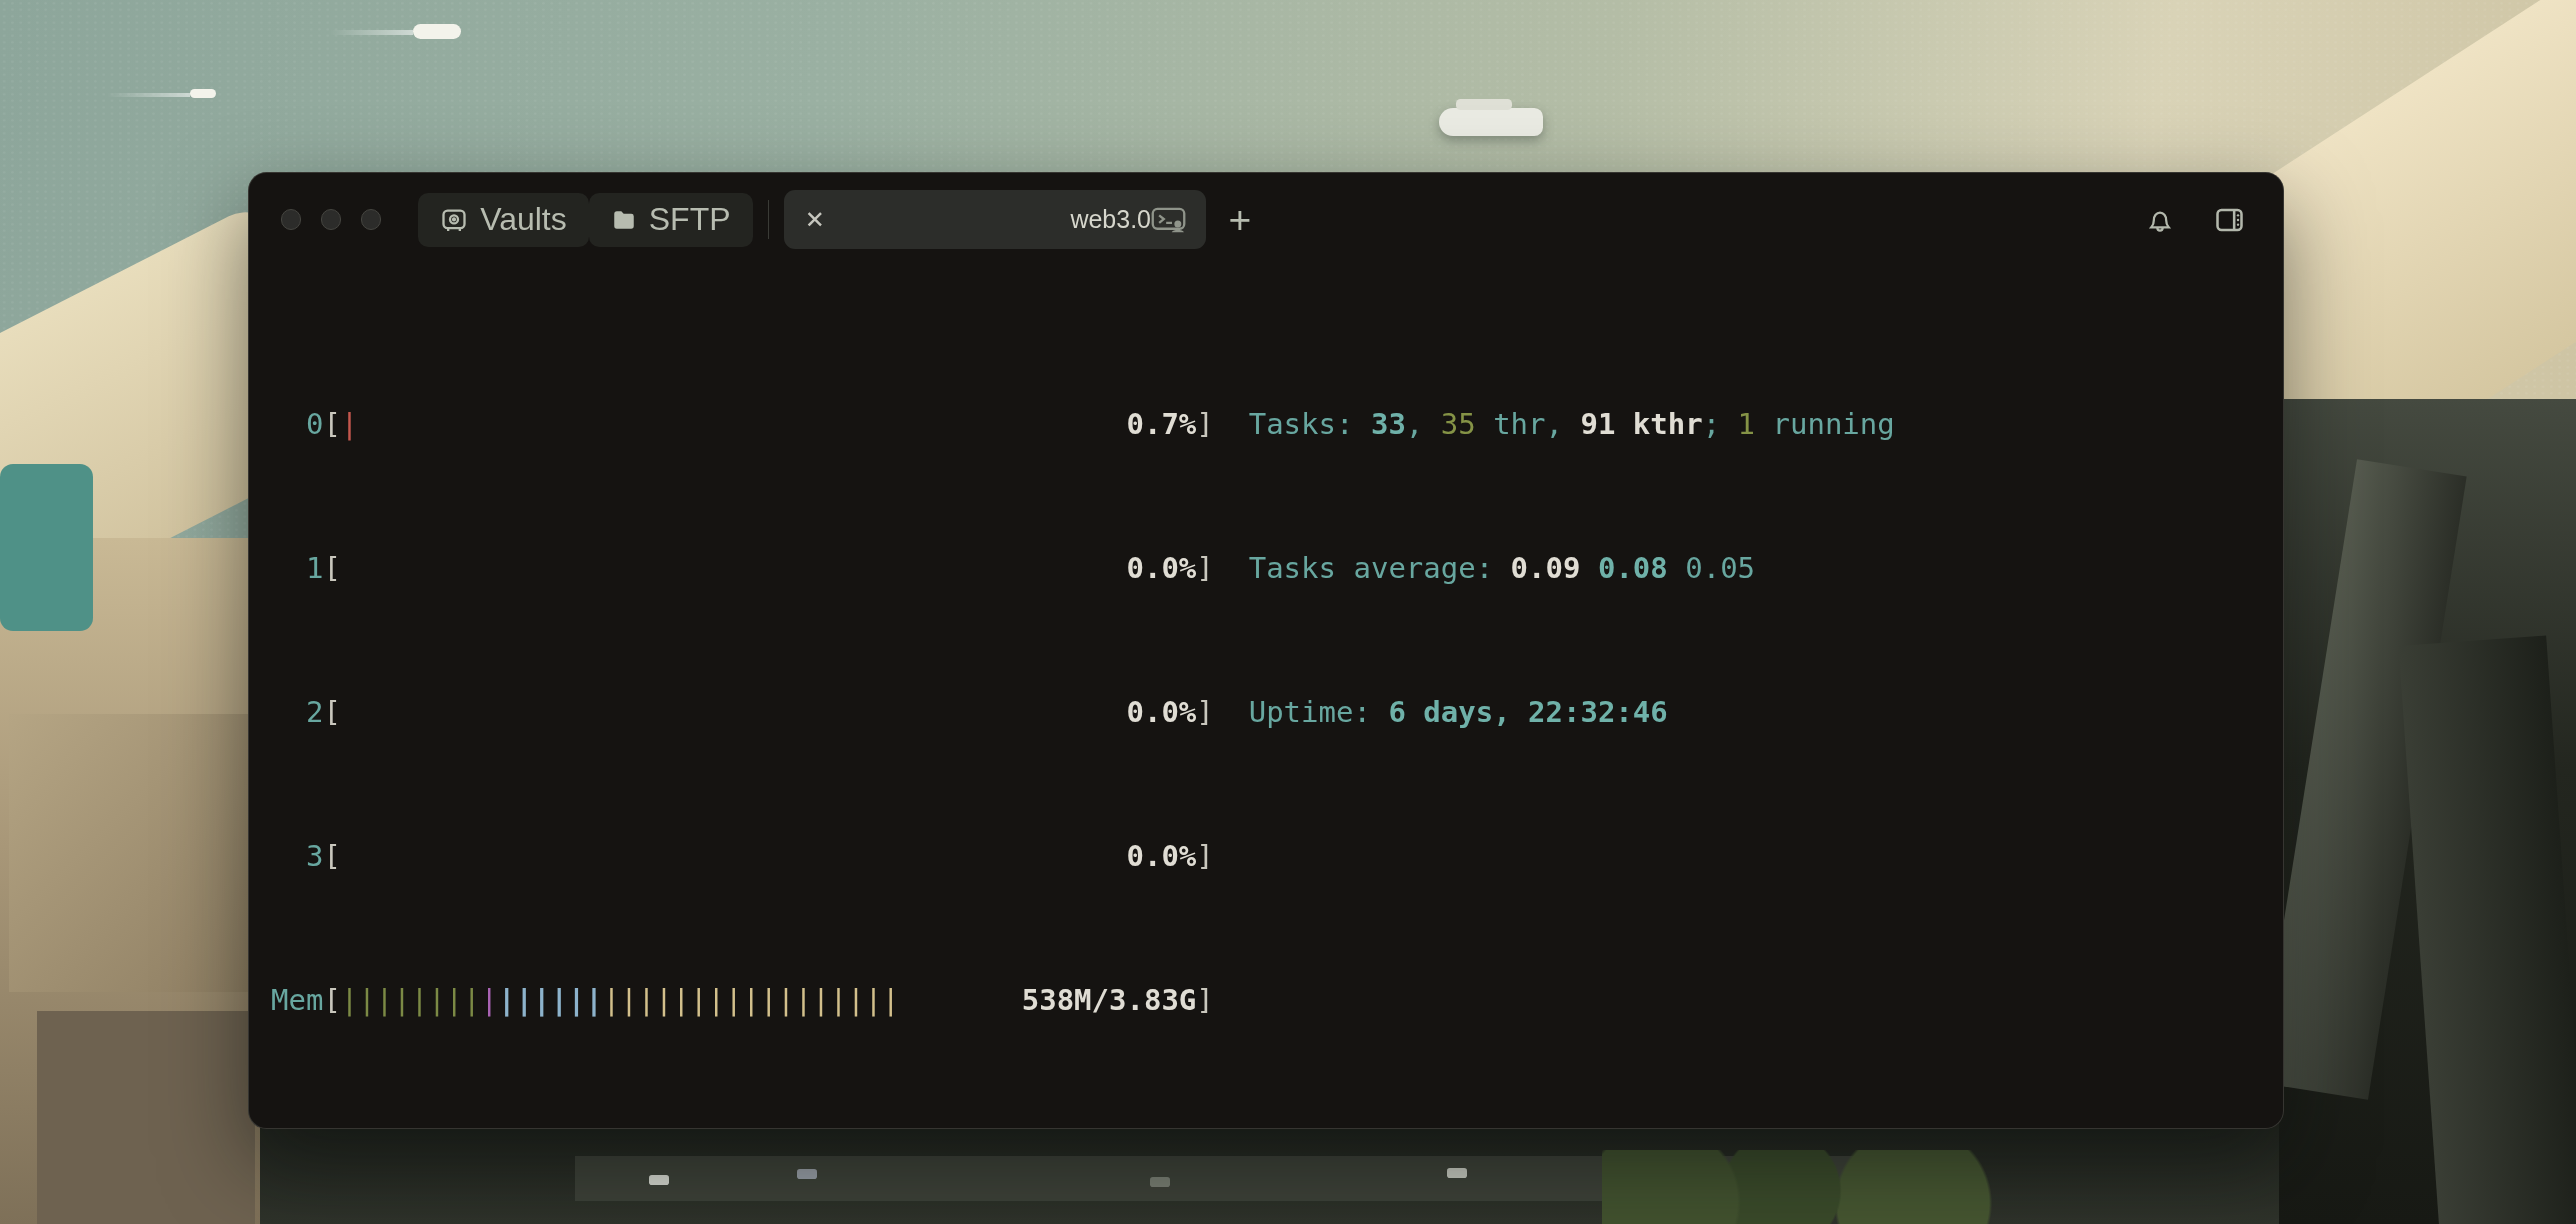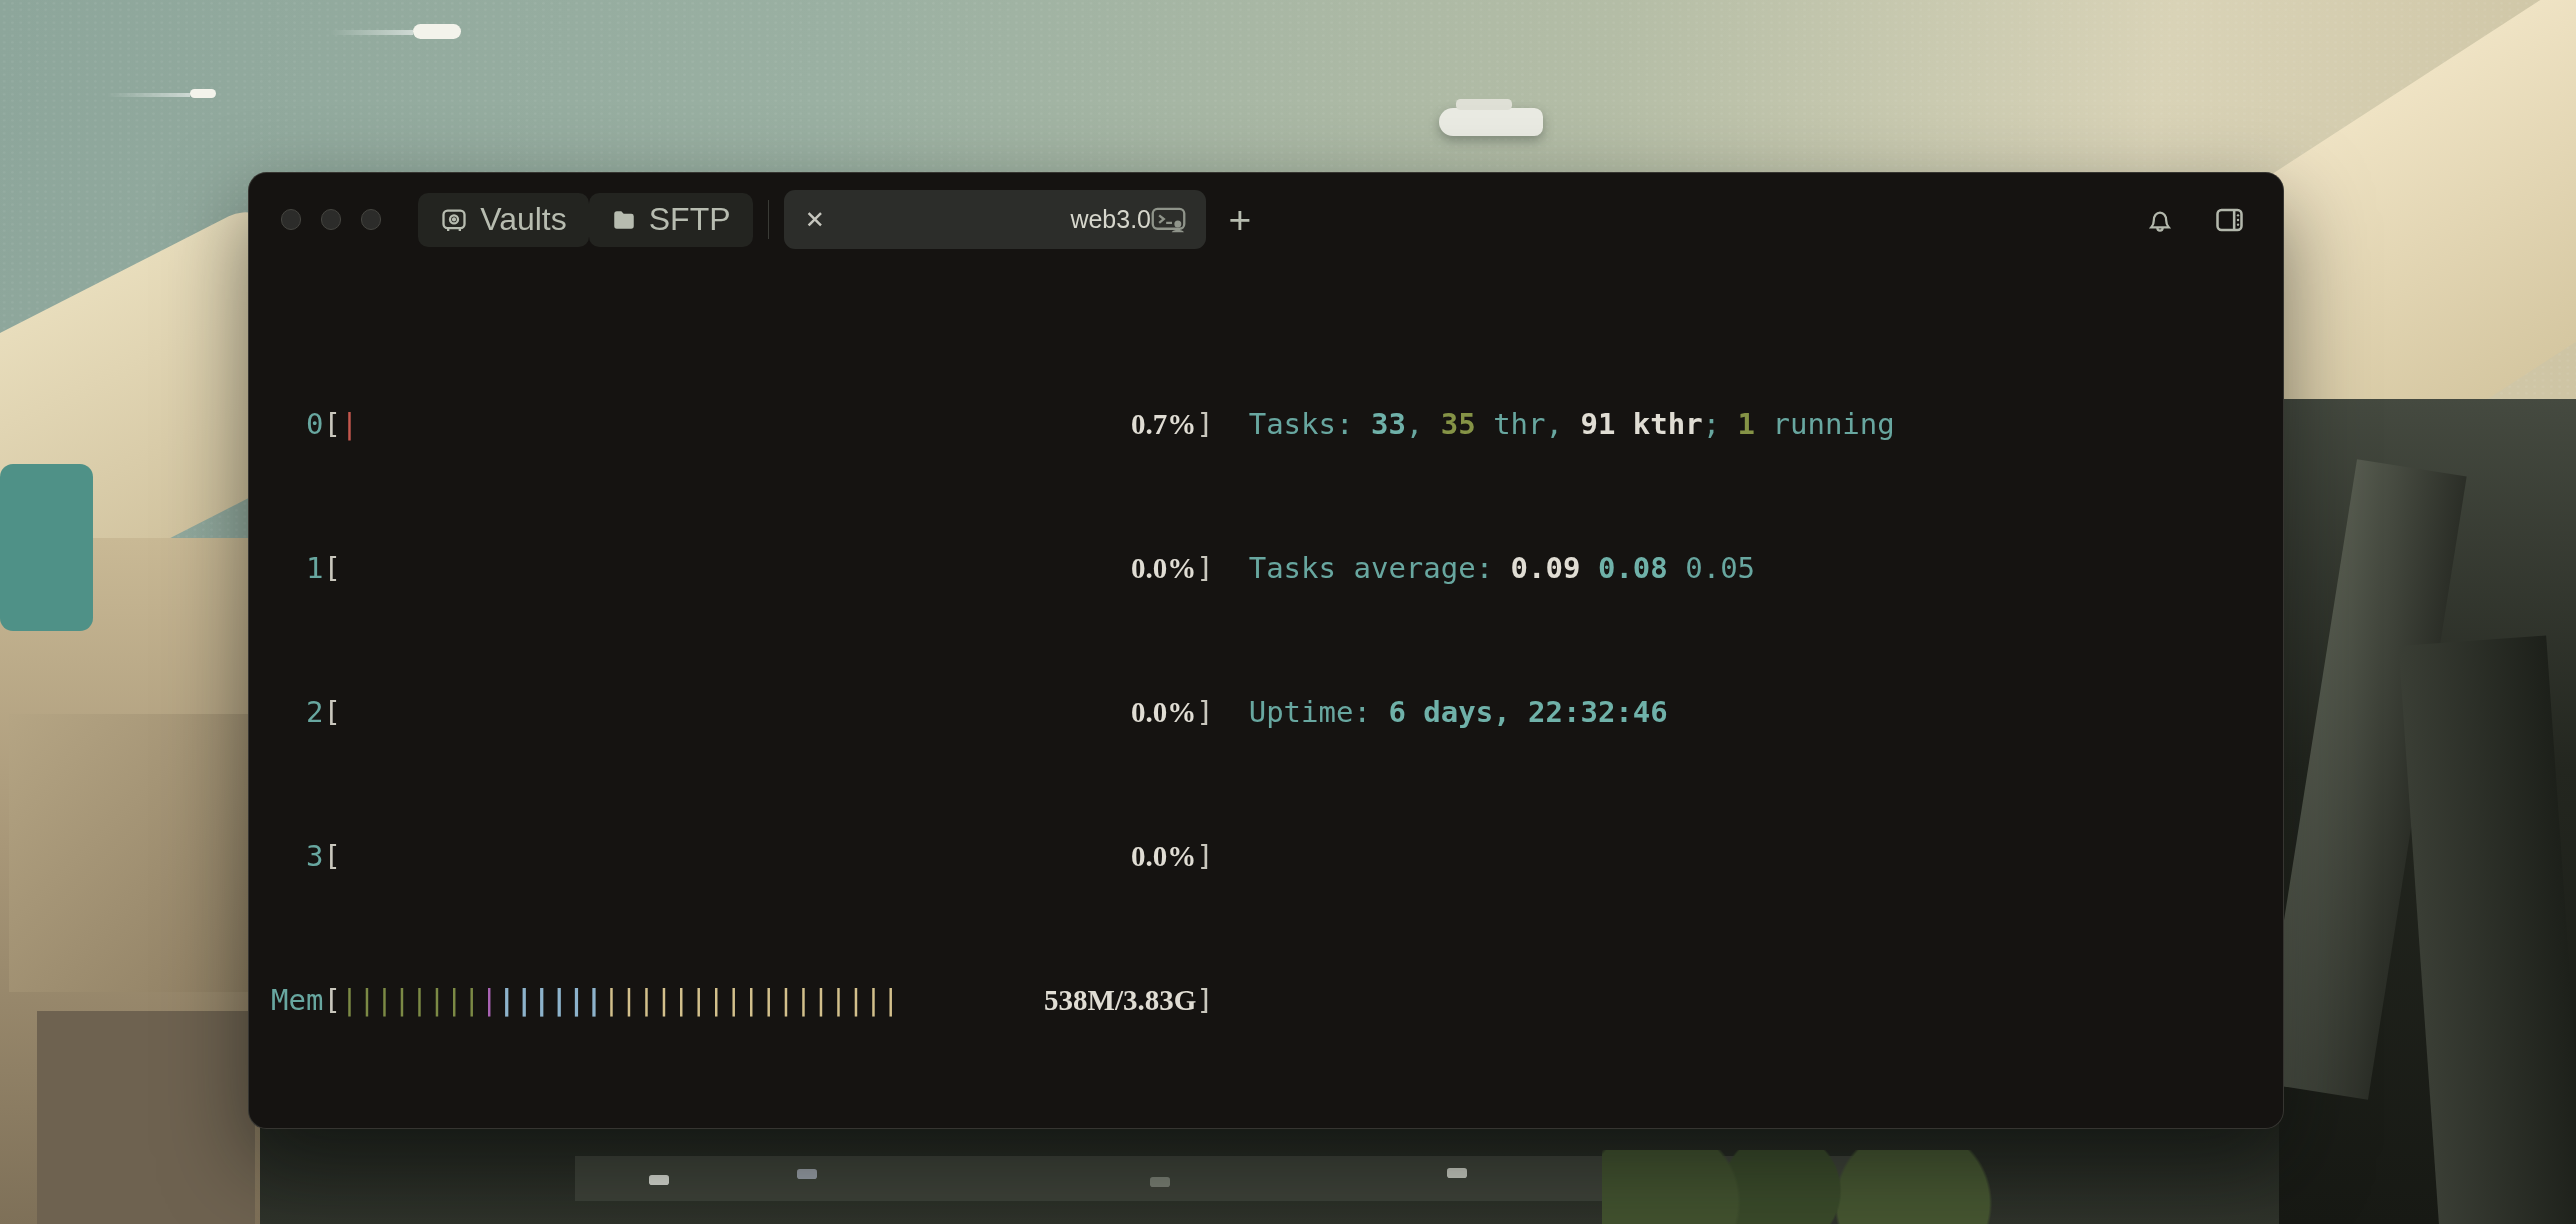--- a/index.html
+++ b/index.html
@@ -80,7 +80,7 @@
   .mlabel{display:inline-block;width:3ch;text-align:right;color:#68a7a0;}
   .brk{color:#c9c7bd;}
   .minner{display:inline-flex;width:49ch;justify-content:space-between;align-items:baseline;}
-  .mval{font-weight:bold;color:#e0ddd4;font-family:Liberation Serif, serif;}
+  .mval{font-weight:bold;color:#e0ddd4;}
   .info{margin-left:2ch;}
 </style>
 </head>

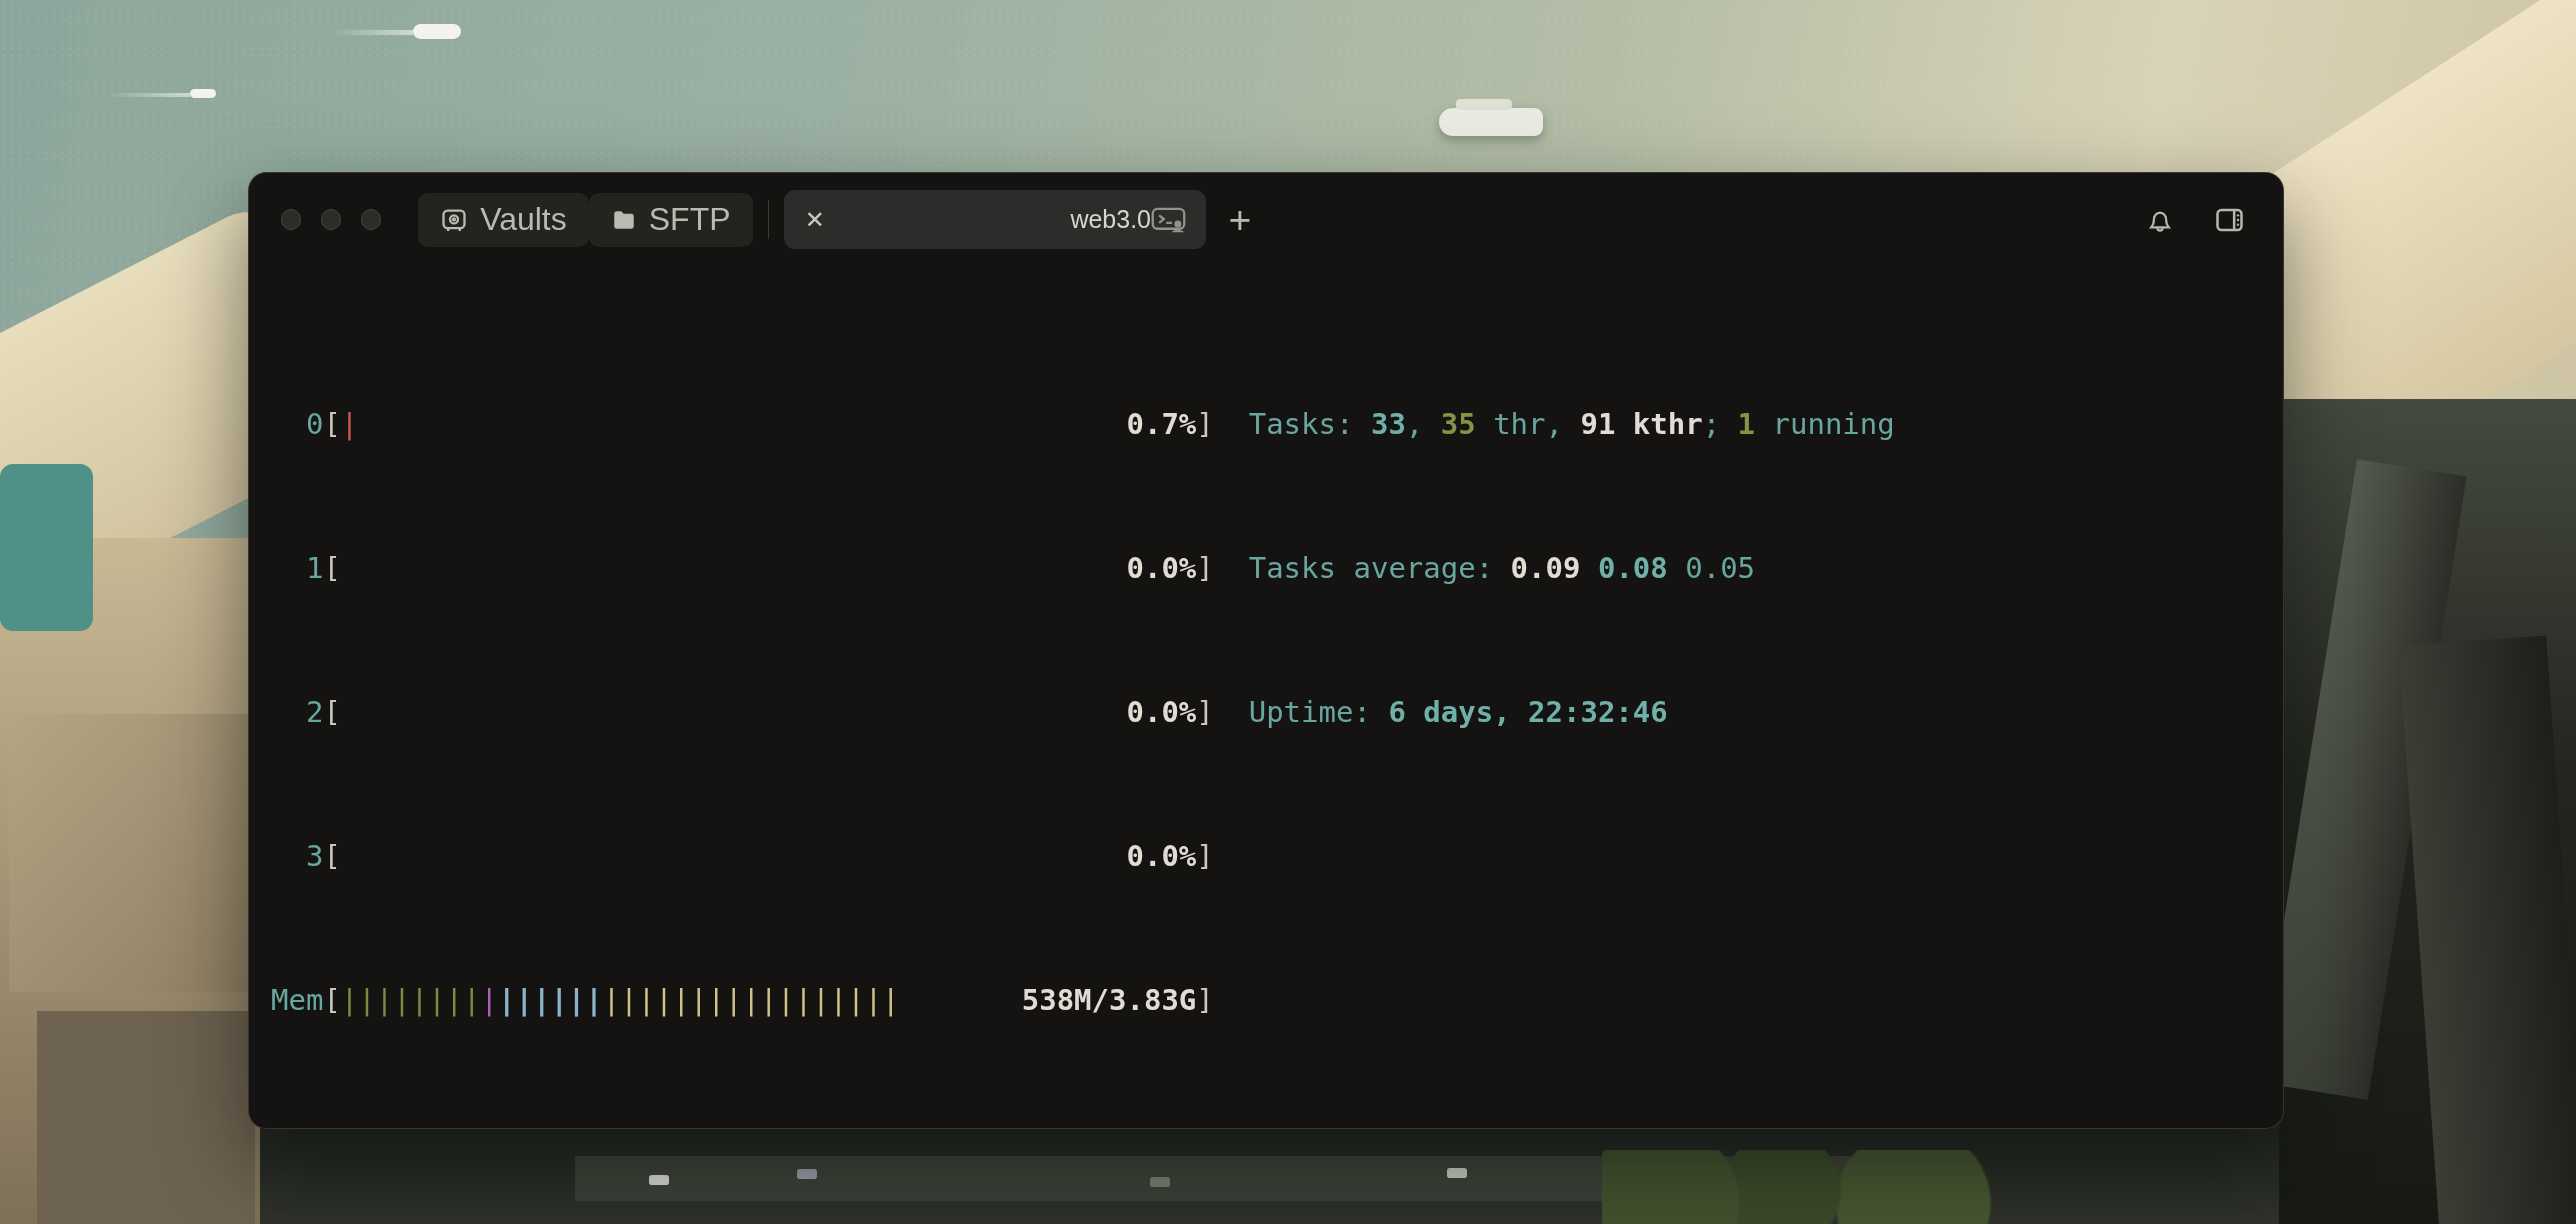--- a/index.html
+++ b/index.html
@@ -69,7 +69,7 @@
   .cls-wb{color:#e0ddd4;font-weight:bold;}
   .cls-c{color:#68a7a0;}
   .cls-cb{color:#6fb1a9;font-weight:bold;}
-  .cls-gb{color:#859346;font-weight:bold;}
+  .cls-gb{color:#859346;font-weight:normal;}
   .cls-r{color:#c4574d;}
   .tg{color:#7c8a45;}
   .tm{color:#a963b3;}

